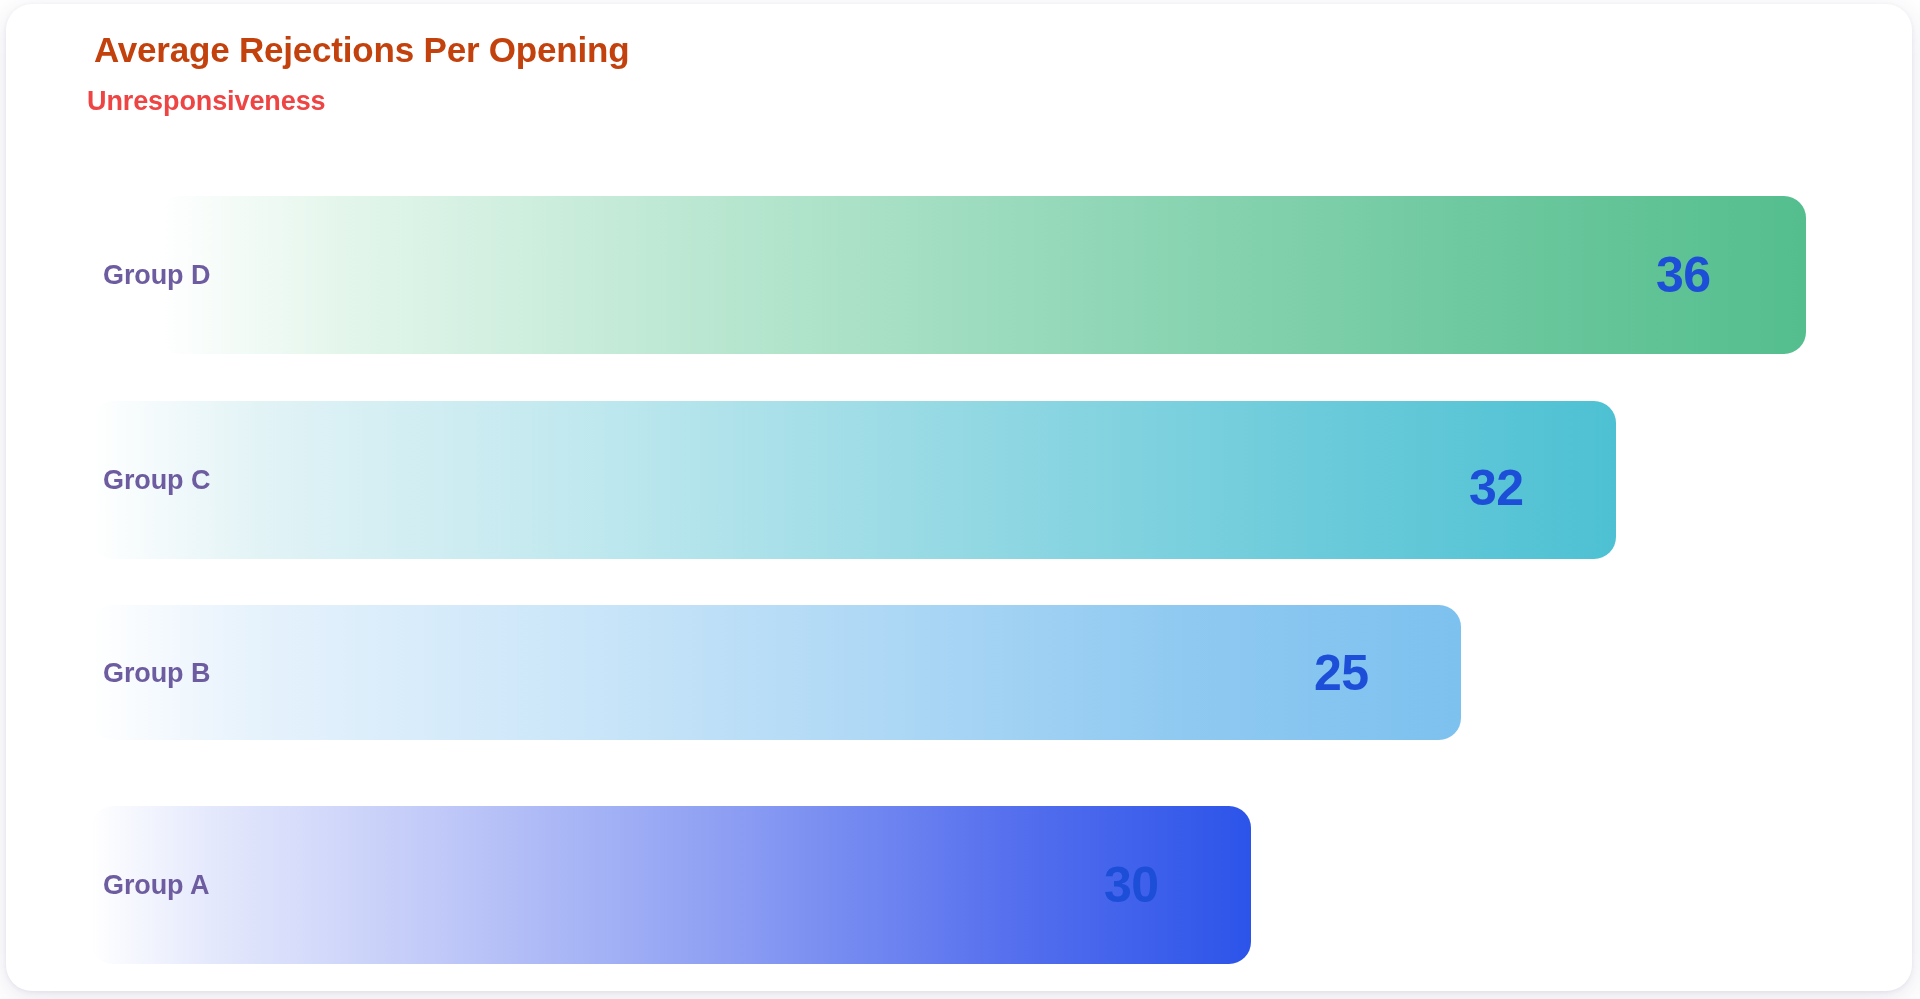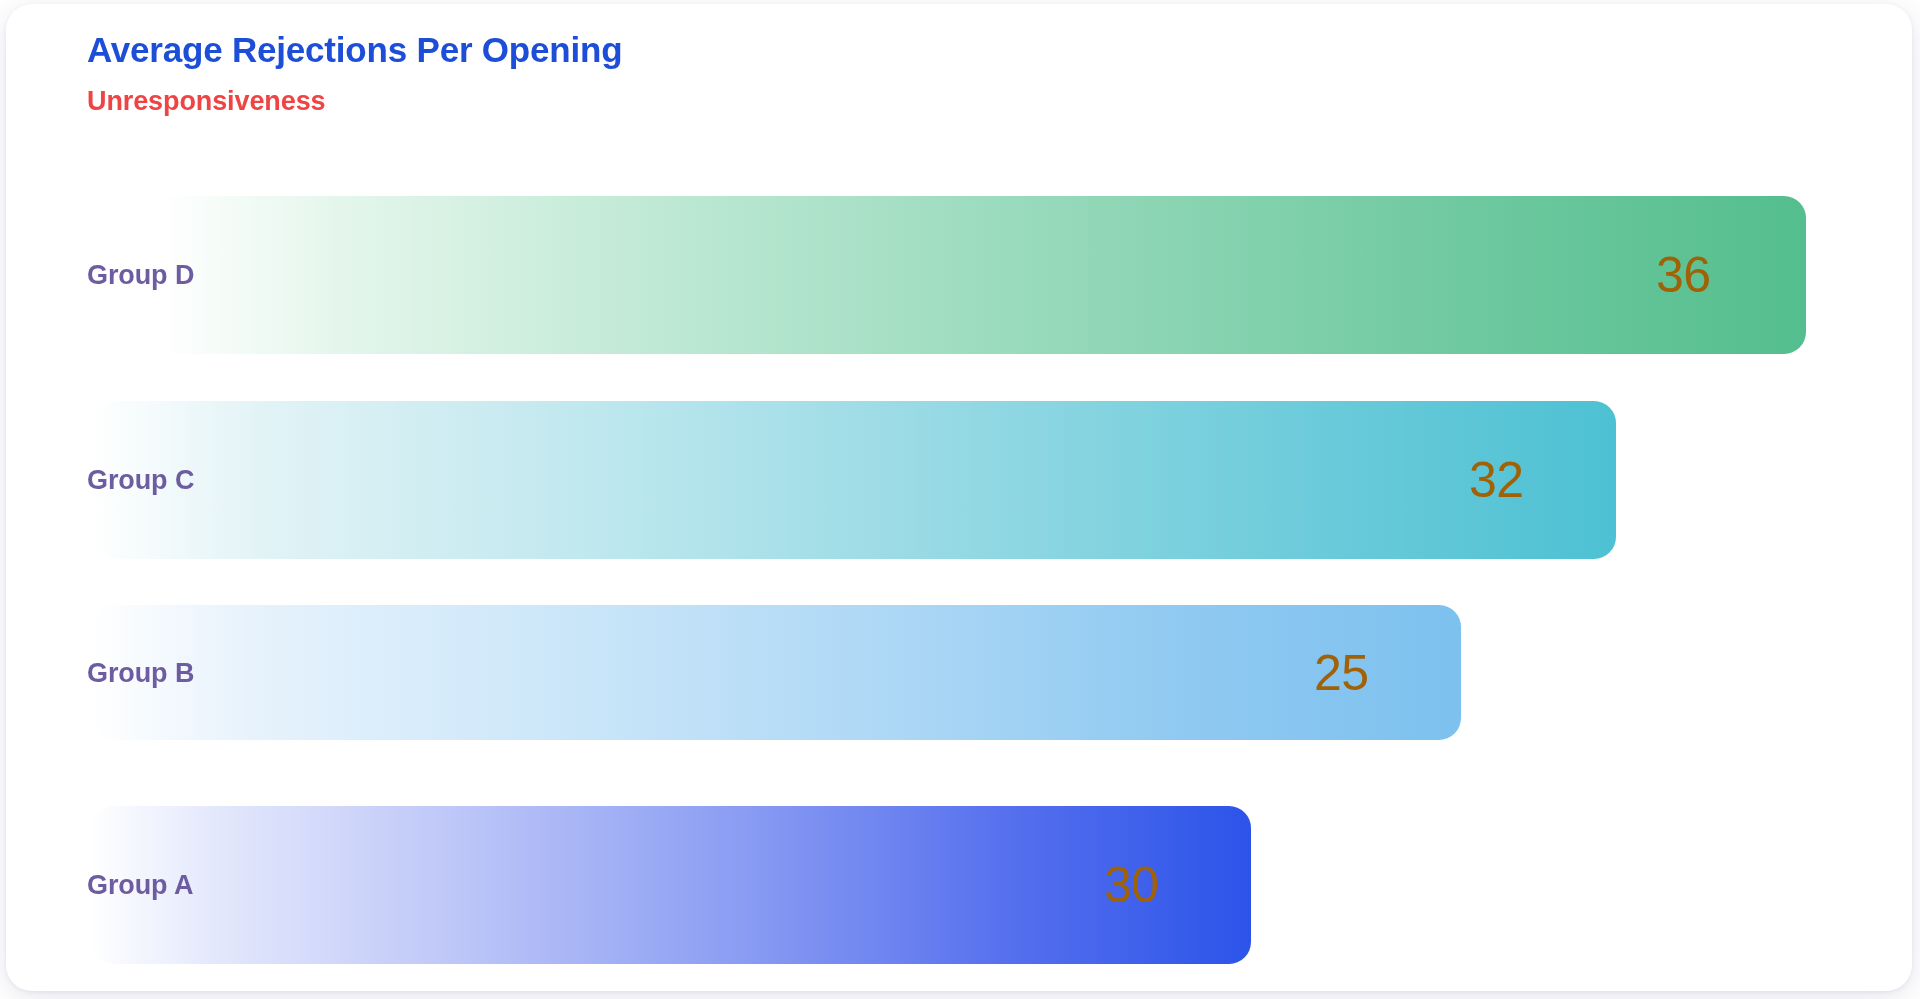--- a/index.html
+++ b/index.html
@@ -32,12 +32,12 @@
   
   #chart-title {
     position: absolute;
-    left: 81px;
+    left: 88px;
     top: 26px;
     font-size: 35px;
     font-weight: 700;
     letter-spacing: -0.2px;
-    color: #1d4ed8;
+    color: #c2410c;
     white-space: nowrap;
   }
   #chart-subtitle {

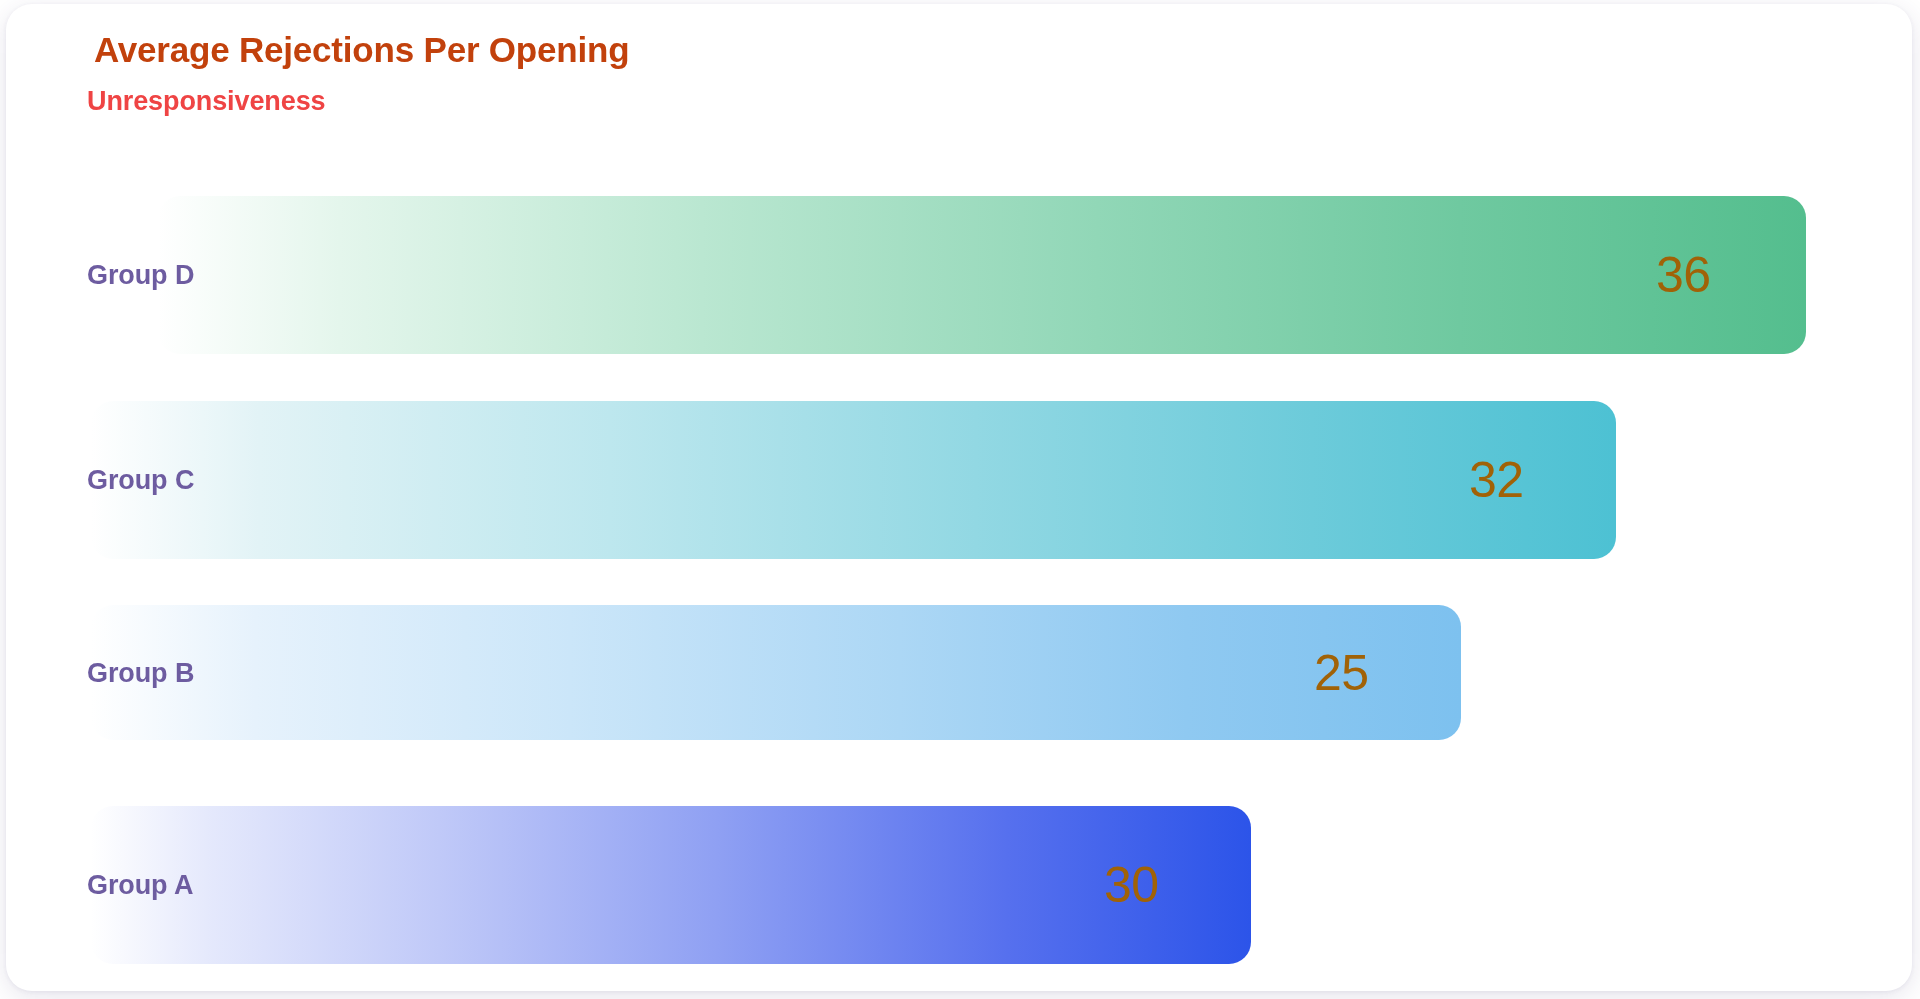--- a/index.html
+++ b/index.html
@@ -147,7 +147,7 @@
   }
 
   
-  .bar-label { top: 50%; transform: translateY(-50%); }
+  .bar-label { top: 50%; transform: translateY(-50%); margin-left: 16px; }
   .bar-value { top: 50%; transform: translateY(-50%); }
 
   

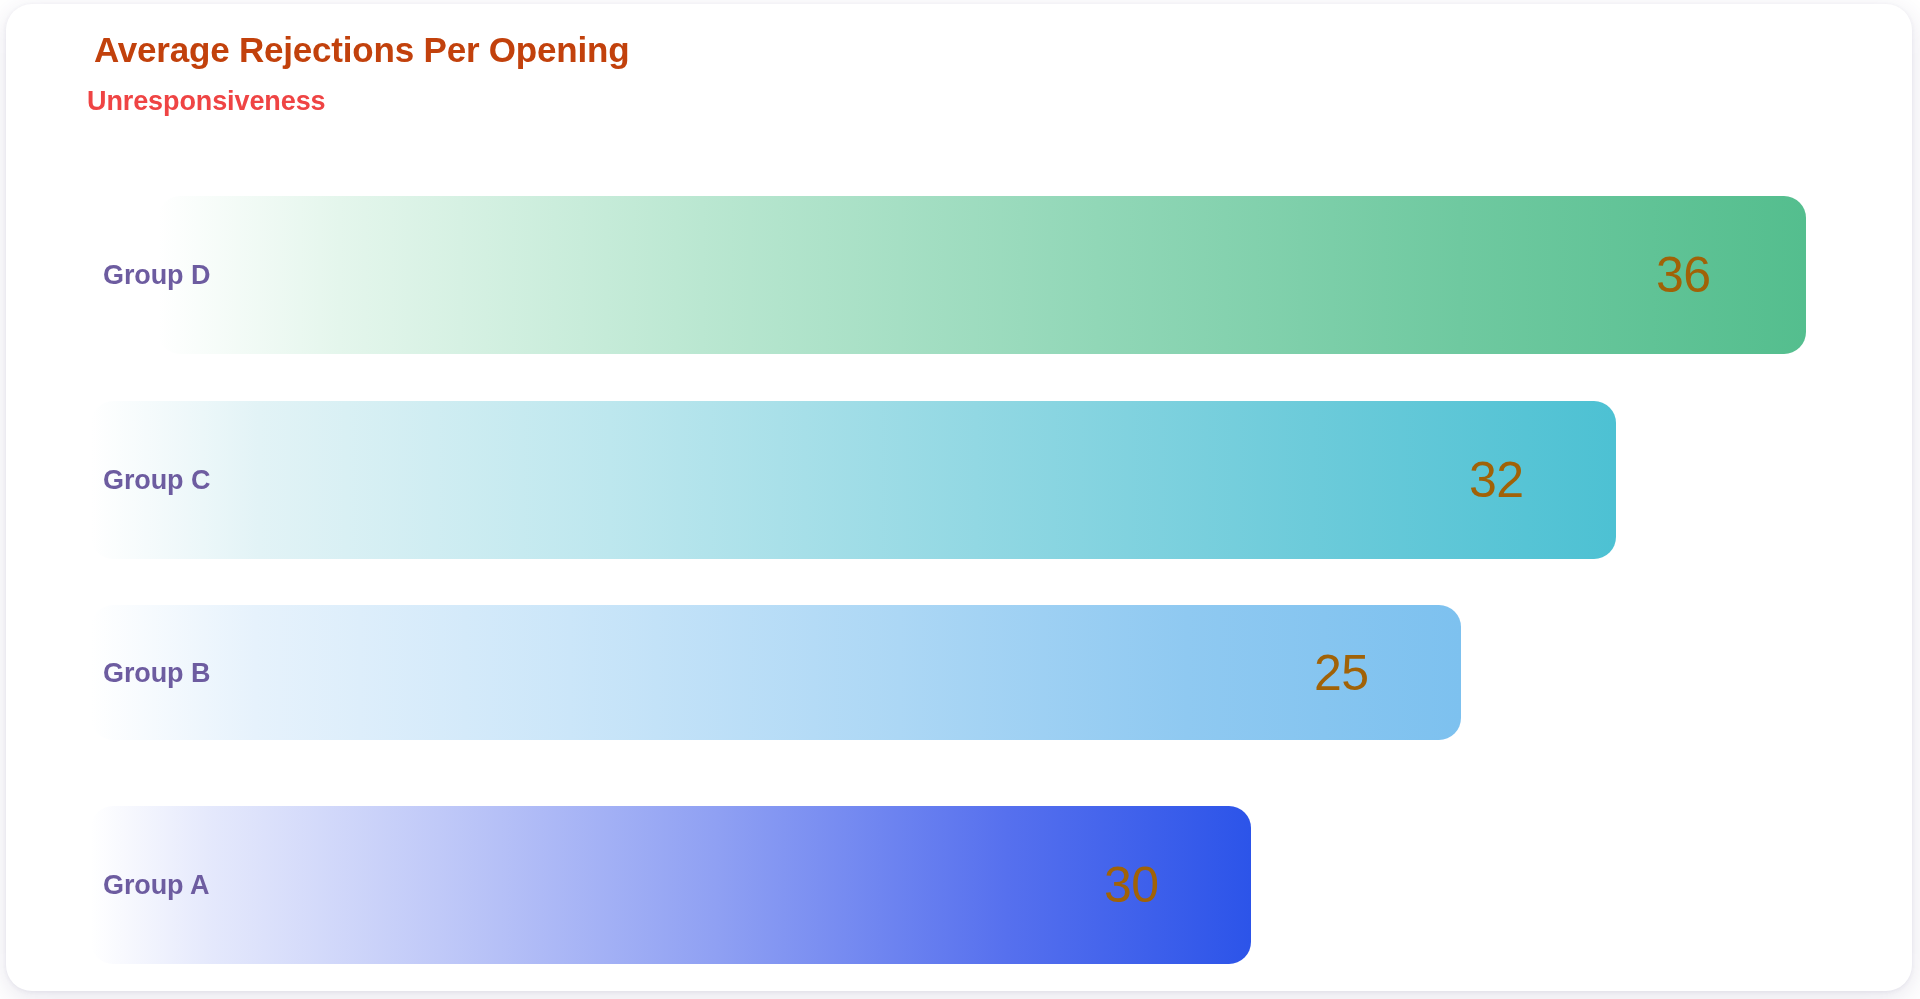--- a/index.html
+++ b/index.html
@@ -87,9 +87,9 @@
   .bar-value {
     position: absolute;
     font-size: 50px;
-    font-weight: 400;
+    font-weight: 700;
     letter-spacing: -0.5px;
-    color: #a16207;
+    color: #1d4ed8;
     white-space: nowrap;
     z-index: 3;
   }

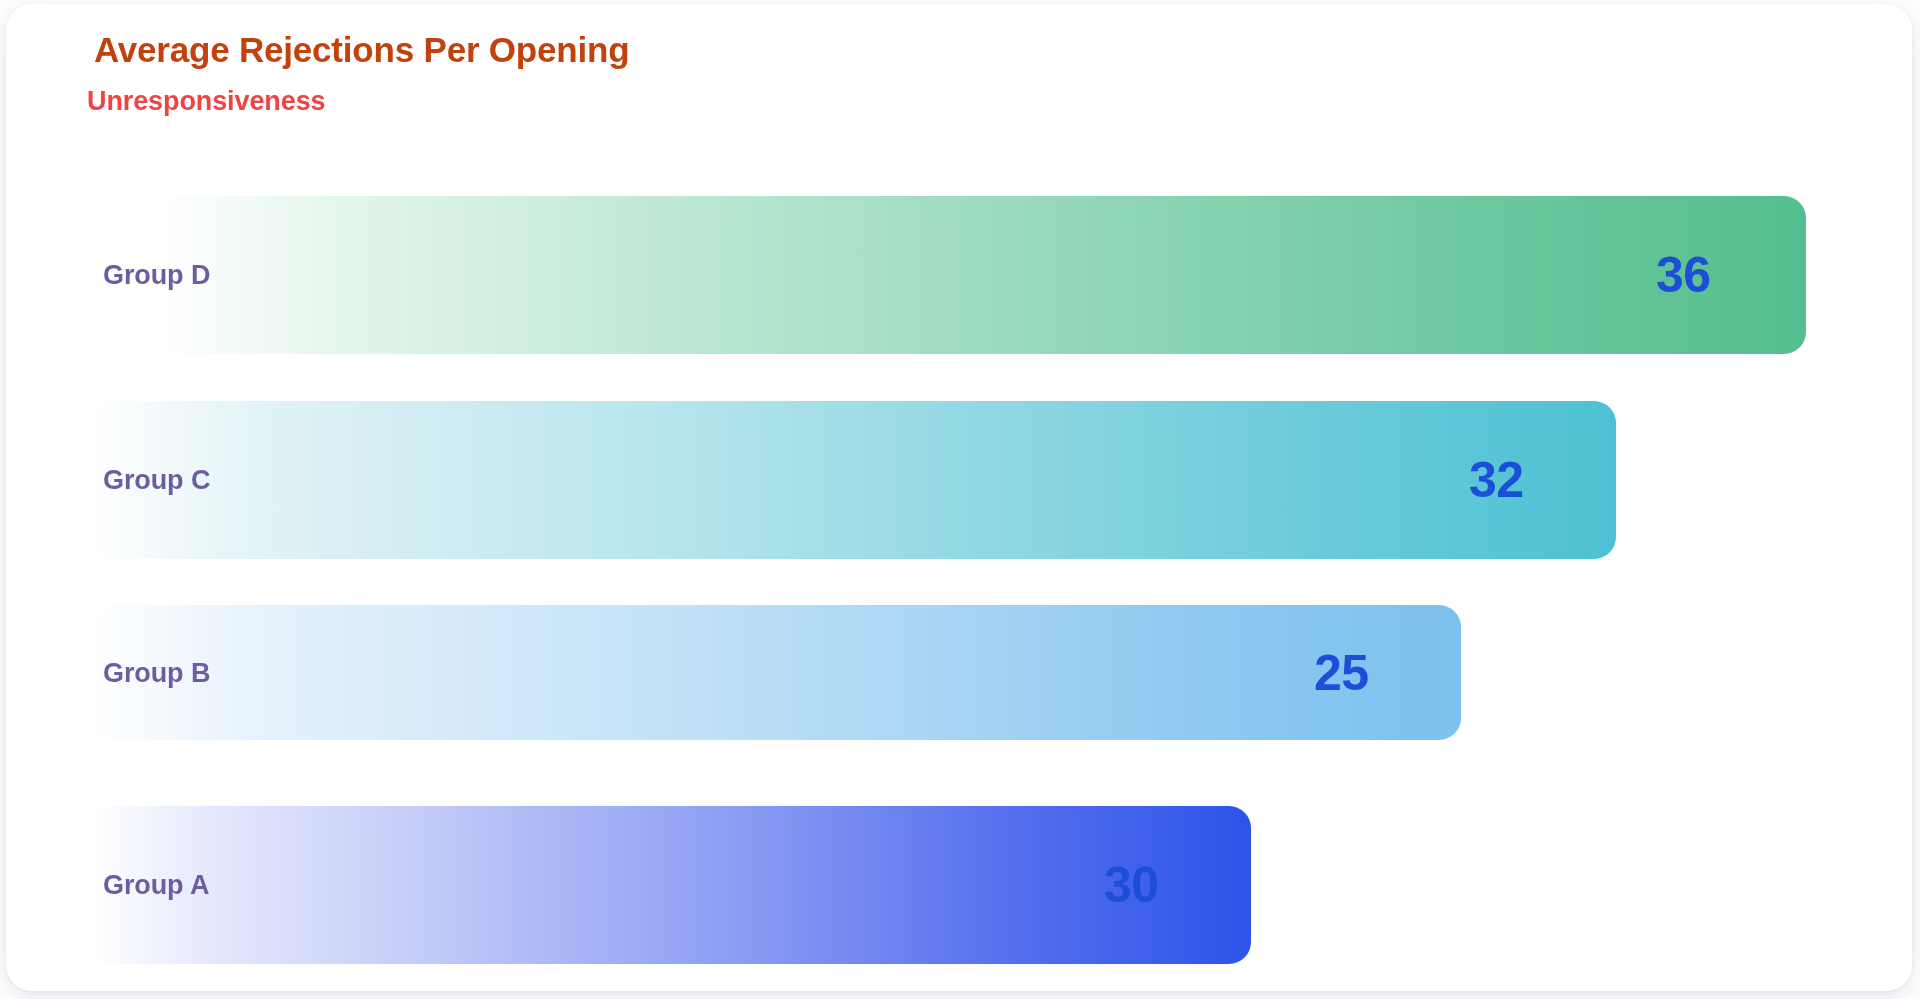--- a/index.html
+++ b/index.html
@@ -152,7 +152,7 @@
 
   
   #value-d { left: 1650px; }
-  #value-c { left: 1463px; }
+  #value-c { left: 1463px; margin-top: 8px; }
   #value-b { left: 1308px; }
   #value-a { left: 1098px; }
 </style>

